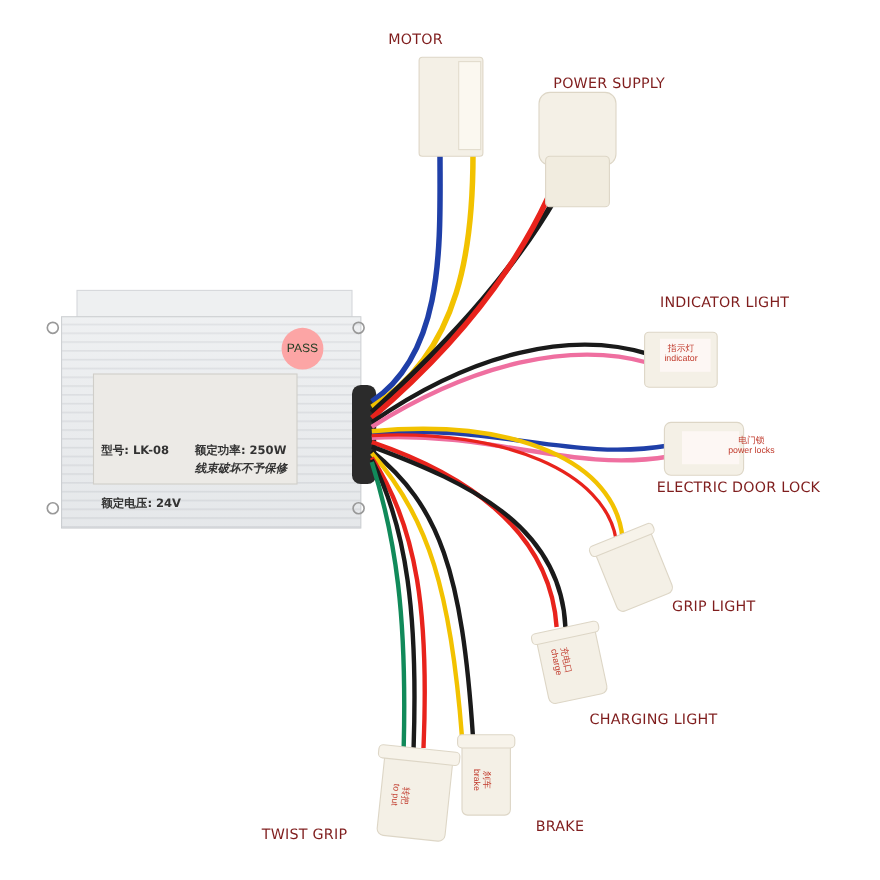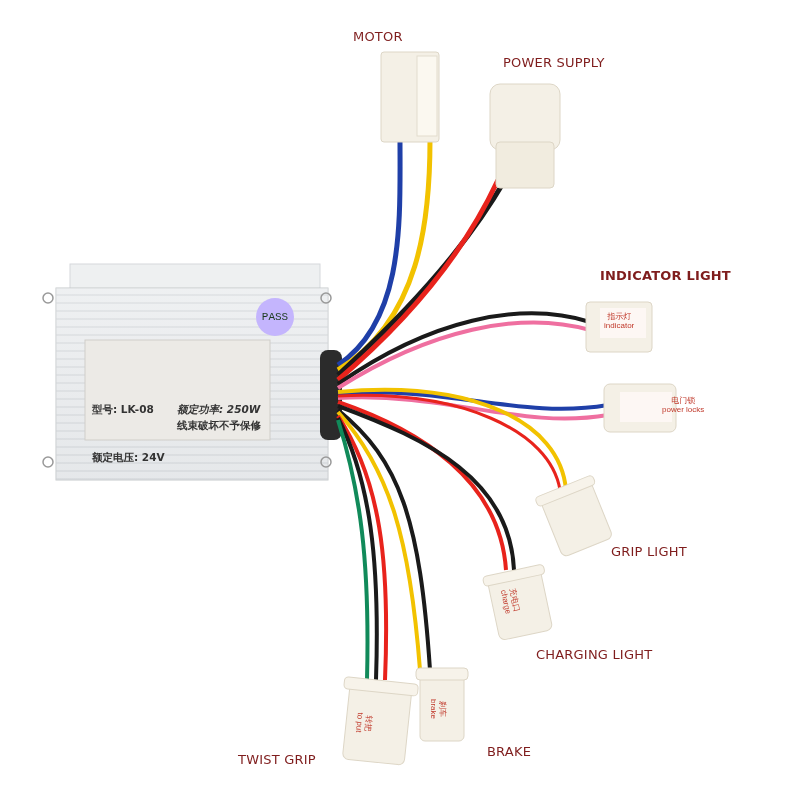--- a/index.html
+++ b/index.html
@@ -129,7 +129,7 @@
   </div>
 
   <div class="callout" style="left:353px; top:29px;">MOTOR</div>
-  <div class="callout" style="left:503px; top:55px;">POWER SUPPLY</div>
+  <div class="callout" style="left:503px; top:69px;">POWER SUPPLY</div>
   <div class="callout" style="left:600px; top:268px;font-weight:bold;">INDICATOR LIGHT</div>
   <div class="callout" style="left:611px; top:544px;">GRIP LIGHT</div>
   <div class="callout" style="left:536px; top:647px;">CHARGING LIGHT</div>

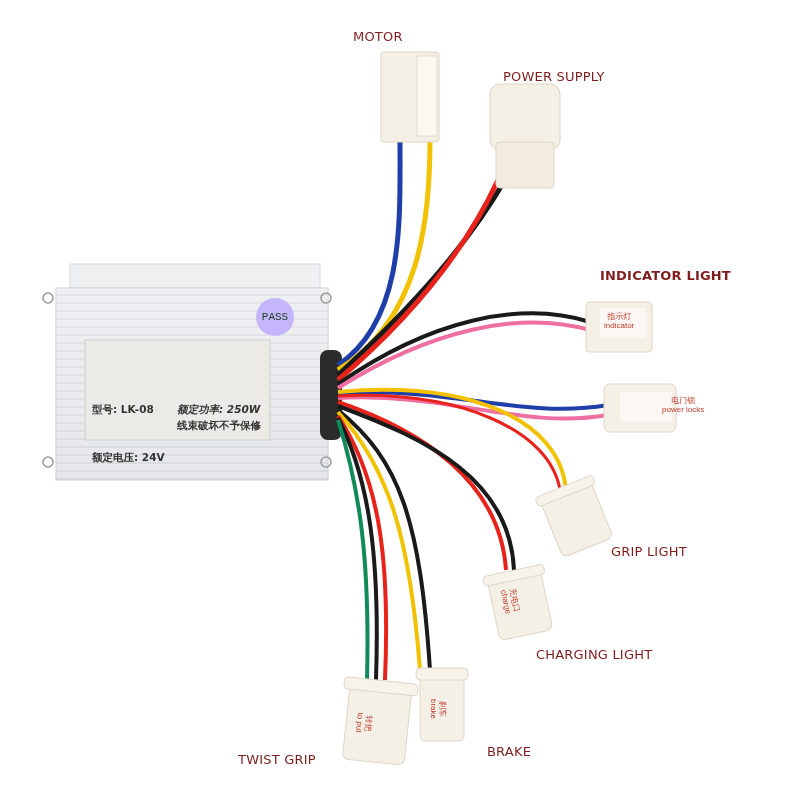--- a/index.html
+++ b/index.html
@@ -130,7 +130,7 @@
 
   <div class="callout" style="left:353px; top:29px;">MOTOR</div>
   <div class="callout" style="left:503px; top:69px;">POWER SUPPLY</div>
-  <div class="callout" style="left:600px; top:268px;font-weight:bold;">INDICATOR LIGHT</div>
+  <div class="callout" style="left:600px; top:268px;">INDICATOR LIGHT</div>
   <div class="callout" style="left:611px; top:544px;">GRIP LIGHT</div>
   <div class="callout" style="left:536px; top:647px;">CHARGING LIGHT</div>
   <div class="callout" style="left:487px; top:744px;">BRAKE</div>

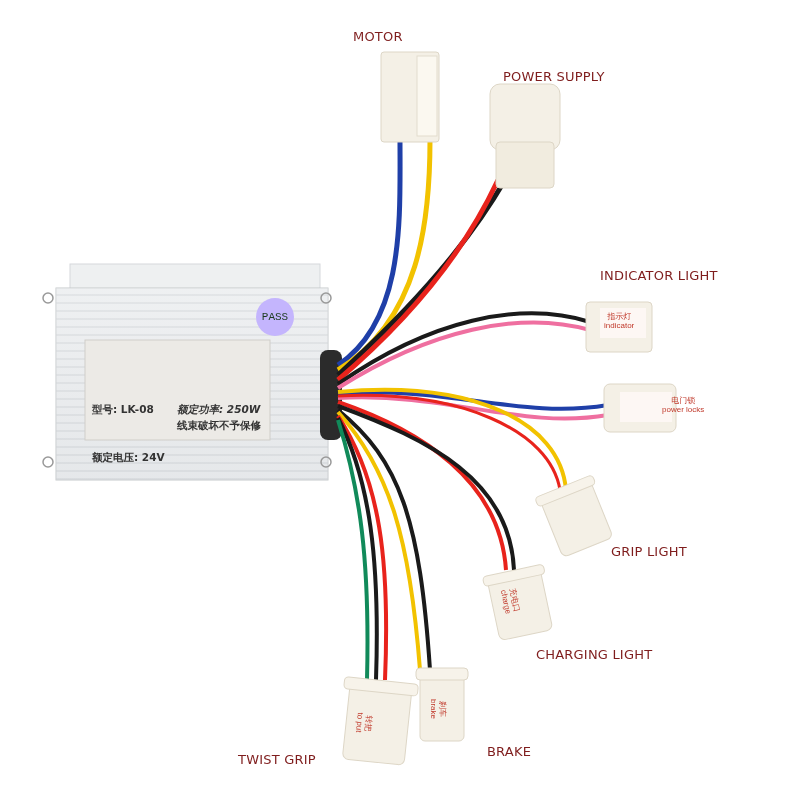--- a/index.html
+++ b/index.html
@@ -8,7 +8,7 @@
   svg.art { position: absolute; left: 0; top: 0; }
   .callout { position: absolute; font-family: "DejaVu Sans", sans-serif; font-size: 13px; color: #7f1d1d; letter-spacing: 0.2px; white-space: nowrap; }
   .box-label { position: absolute; font-family: "DejaVu Sans", sans-serif; font-weight: bold; font-size: 10.5px; color: #333; white-space: nowrap; }
-  .pass { position: absolute; left: 256px; top: 298px; width: 38px; height: 38px; border-radius: 50%; background: #c4b5fd; display: flex; align-items: center; justify-content: center; font-family: Liberation Mono, monospace; font-size: 11px; color: #1d3b20; }
+  .pass { position: absolute; left: 256px; top: 298px; width: 38px; height: 38px; border-radius: 50%; background: #fca5a5; display: flex; align-items: center; justify-content: center; font-family: Liberation Sans, sans-serif; font-size: 11px; color: #1d3b20; }
   .tag { position: absolute; font-family: "Liberation Sans", sans-serif; font-size: 8px; color: #c0392b; text-align: center; line-height: 9px; white-space: nowrap; }
 </style>
 </head>

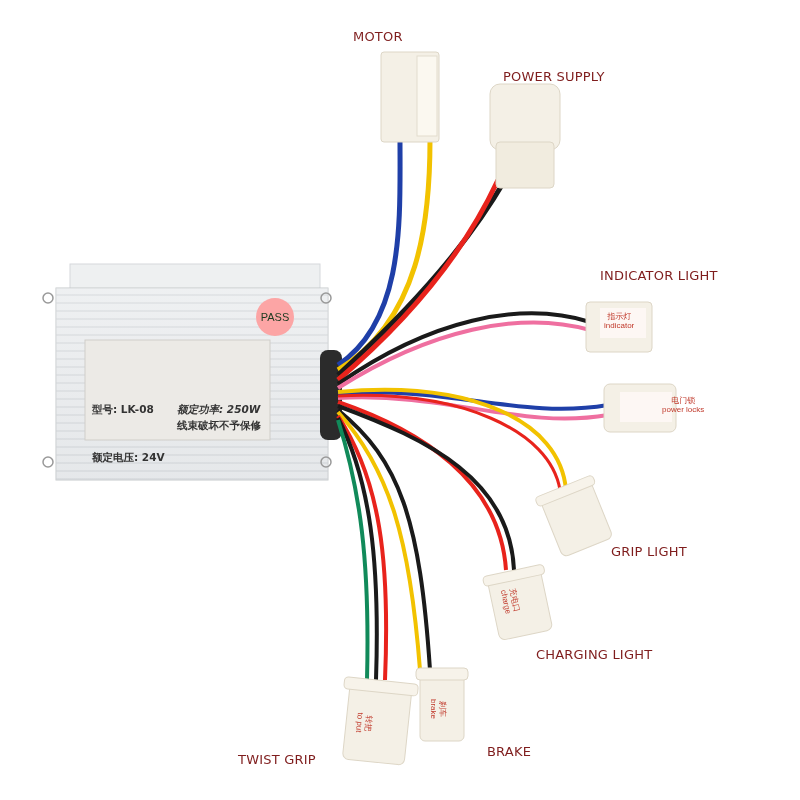--- a/index.html
+++ b/index.html
@@ -104,7 +104,7 @@
   <div class="pass">PASS</div>
   <div class="box-label" style="left:92px; top:403px;">型号: LK-08</div>
   <div class="box-label" style="left:92px; top:419px;margin-top:32px;">额定电压: 24V</div>
-  <div class="box-label" style="left:177px; top:403px;font-style:italic;">额定功率: 250W</div>
+  <div class="box-label" style="left:177px; top:403px;">额定功率: 250W</div>
   <div class="box-label" style="left:177px; top:419px;">线束破坏不予保修</div>
 
   <div class="tag" style="left:604px; top:312px;">

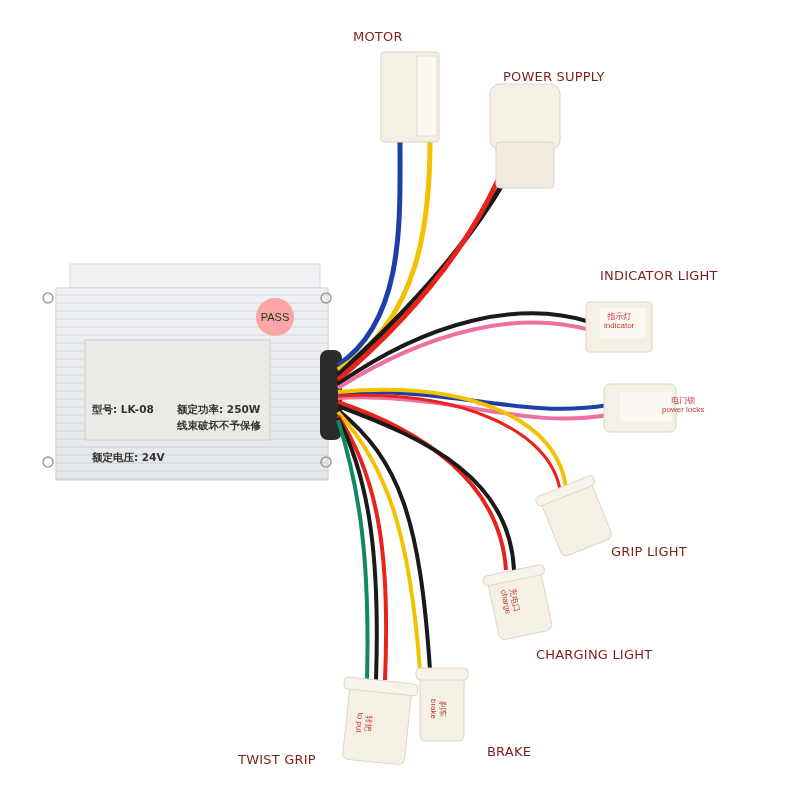--- a/index.html
+++ b/index.html
@@ -105,7 +105,7 @@
   <div class="box-label" style="left:92px; top:403px;">型号: LK-08</div>
   <div class="box-label" style="left:92px; top:419px;margin-top:32px;">额定电压: 24V</div>
   <div class="box-label" style="left:177px; top:403px;">额定功率: 250W</div>
-  <div class="box-label" style="left:177px; top:419px;">线束破坏不予保修</div>
+  <div class="box-label" style="left:177px; top:419px;font-style:italic;">线束破坏不予保修</div>
 
   <div class="tag" style="left:604px; top:312px;">
     <div>指示灯</div>

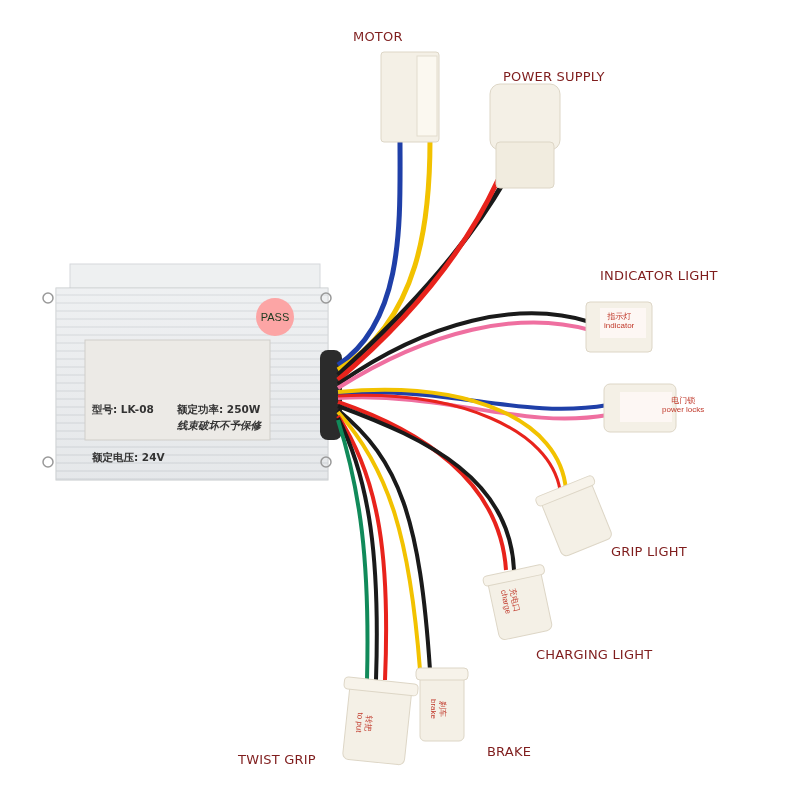--- a/index.html
+++ b/index.html
@@ -131,6 +131,7 @@
   <div class="callout" style="left:353px; top:29px;">MOTOR</div>
   <div class="callout" style="left:503px; top:69px;">POWER SUPPLY</div>
   <div class="callout" style="left:600px; top:268px;">INDICATOR LIGHT</div>
+  <div class="callout" style="left:597px; top:436px;">ELECTRIC DOOR LOCK</div>
   <div class="callout" style="left:611px; top:544px;">GRIP LIGHT</div>
   <div class="callout" style="left:536px; top:647px;">CHARGING LIGHT</div>
   <div class="callout" style="left:487px; top:744px;">BRAKE</div>

